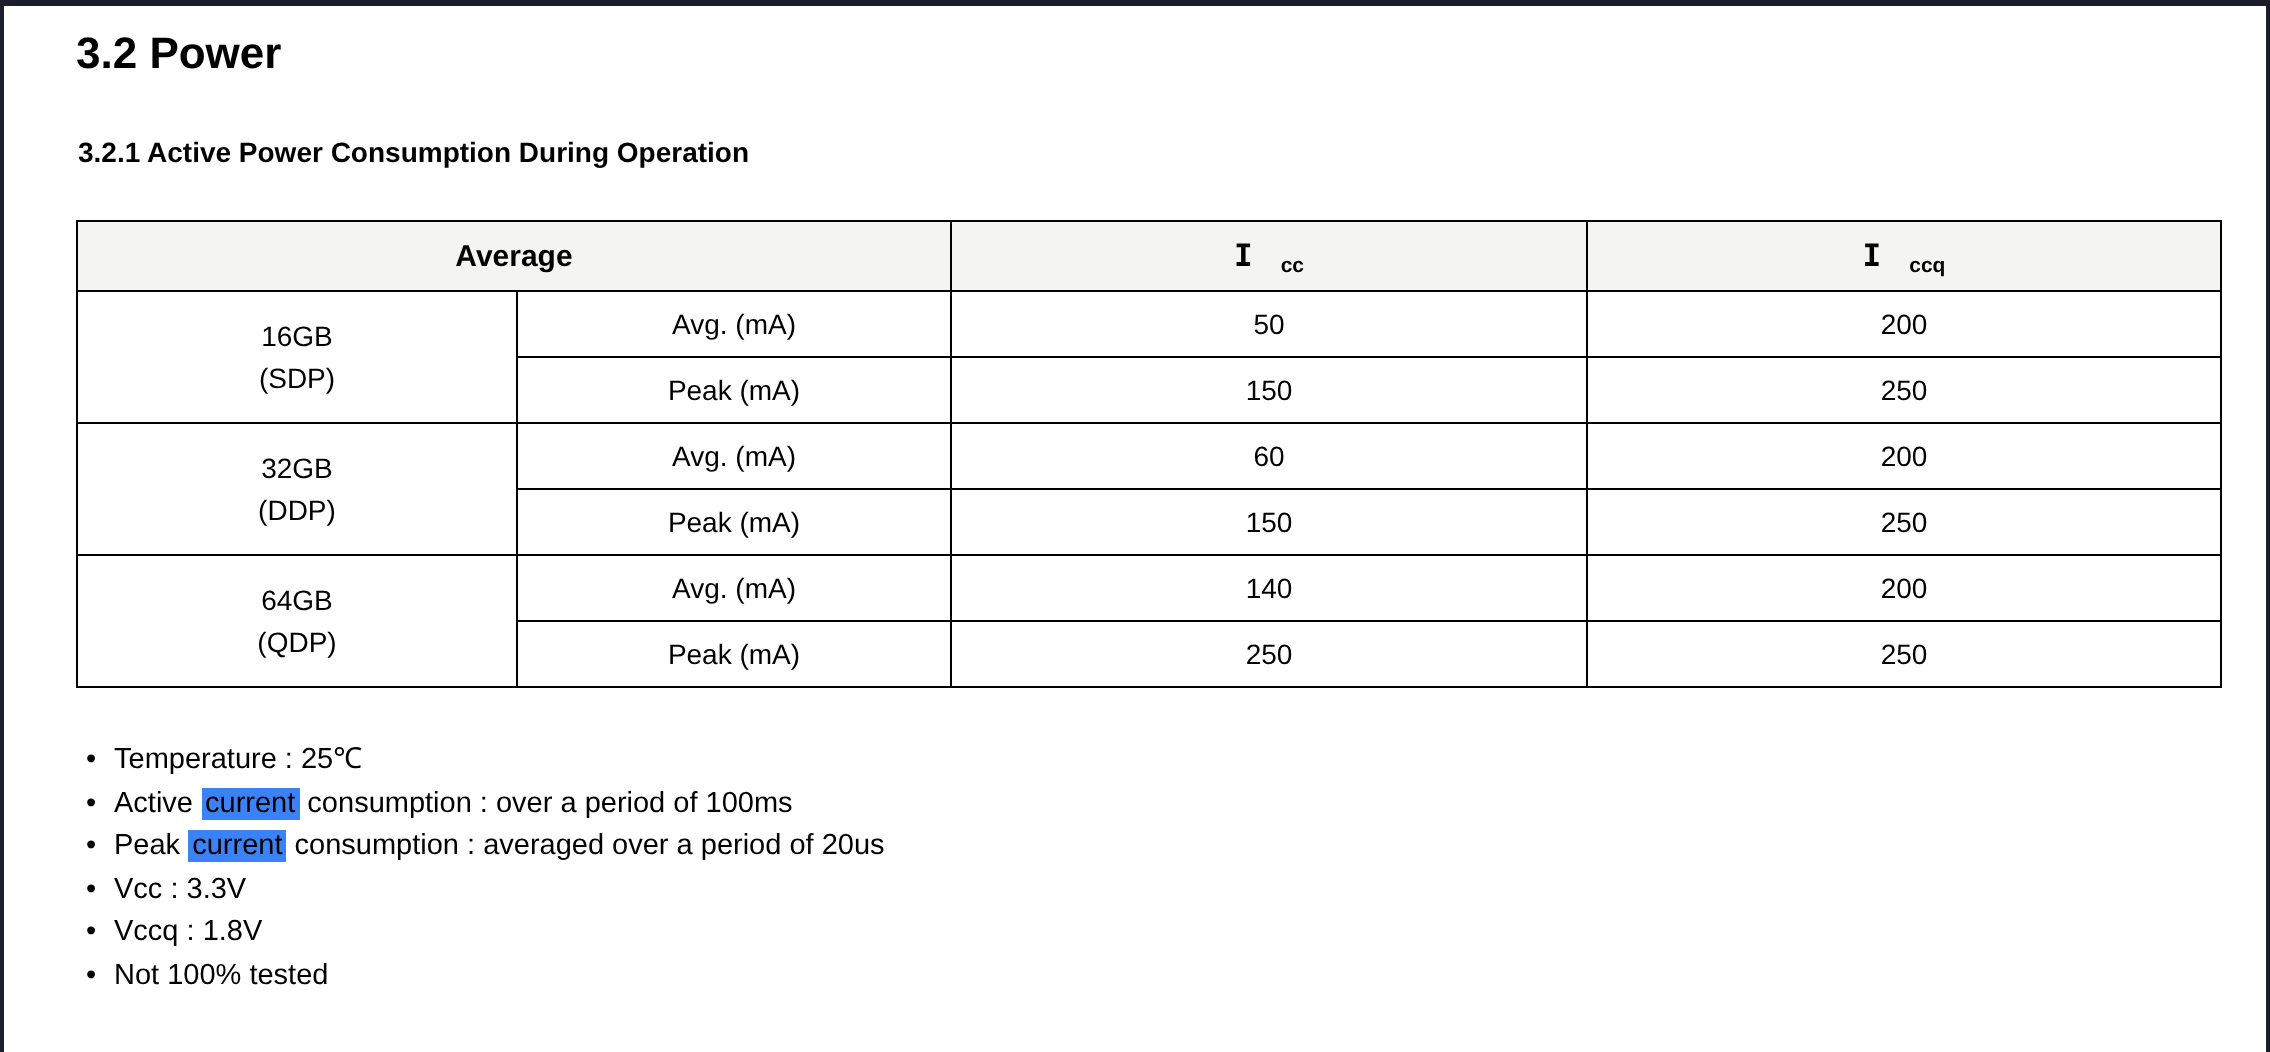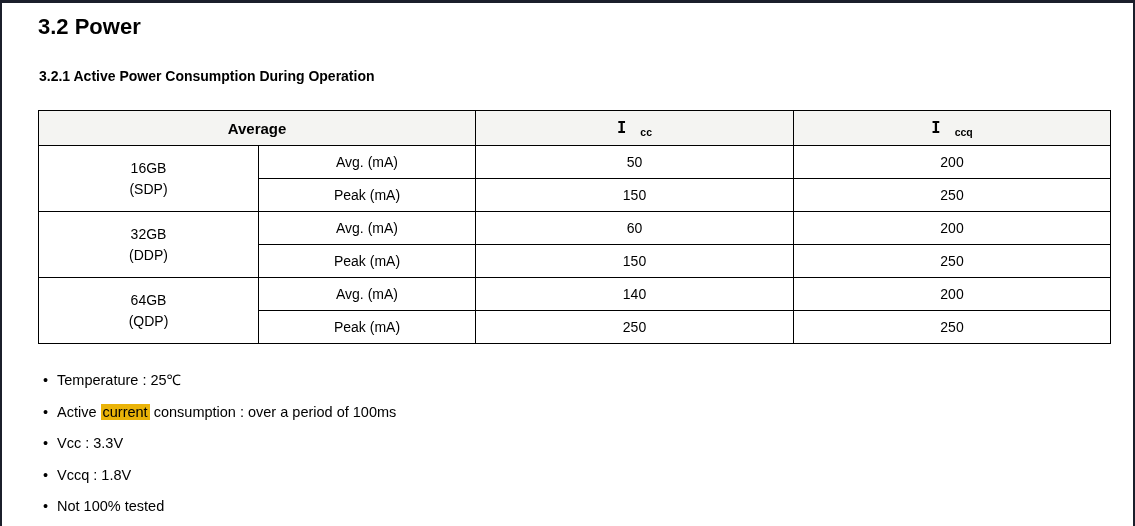--- a/index.html
+++ b/index.html
@@ -82,7 +82,6 @@
     padding-left: 14px;
     line-height: 21.5px;
     white-space: nowrap;
-    margin-top: 10px;
   }
   ul.notes li::before {
     content: "\2022";

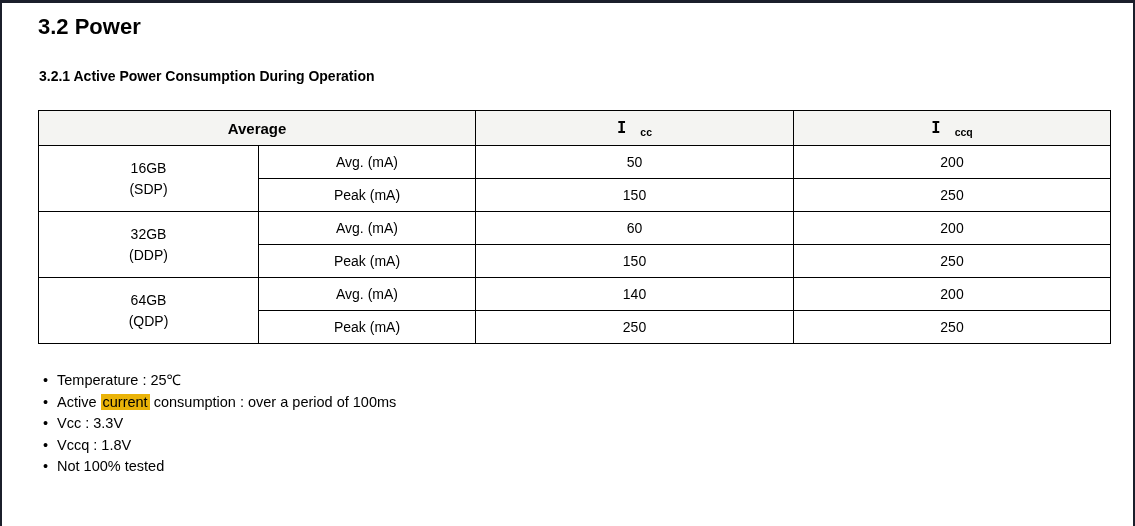--- a/index.html
+++ b/index.html
@@ -90,7 +90,7 @@
     top: 0;
   }
   .hl {
-    background: #eab308;
+    background: #3b82f6;
     padding: 0 2px;
     text-align: right;
   }

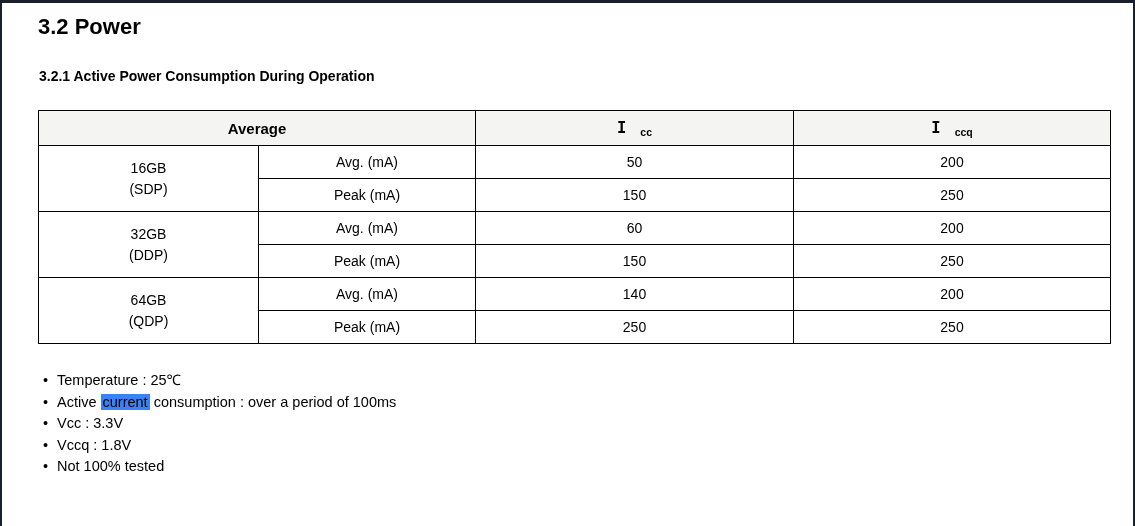--- a/index.html
+++ b/index.html
@@ -169,6 +169,7 @@
   <ul class="notes">
     <li><span>Temperature : 25℃</span></li>
     <li><span>Active </span><span class="hl">current</span><span> consumption : over a period of 100ms</span></li>
+    <li><span>Peak </span><span class="hl">current</span><span> consumption : averaged over a period of 20us</span></li>
     <li><span>Vcc : 3.3V</span></li>
     <li><span>Vccq : 1.8V</span></li>
     <li><span>Not 100% tested</span></li>

